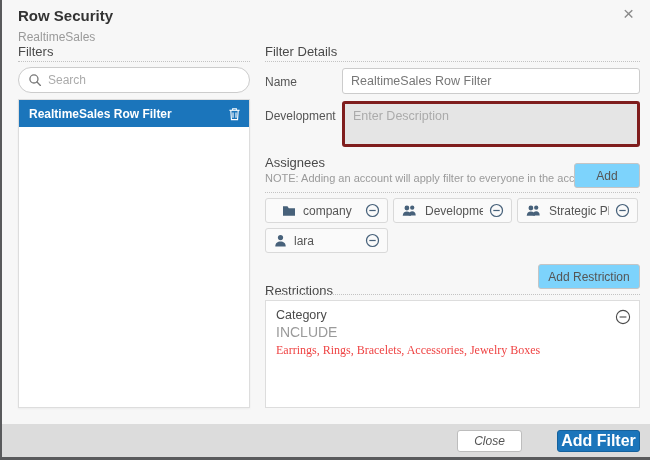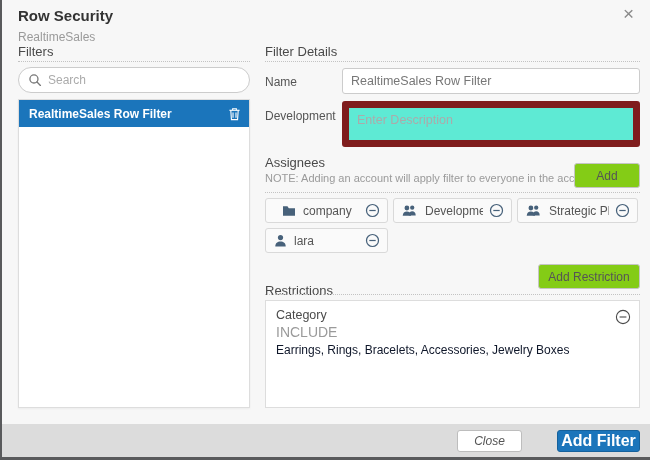--- a/index.html
+++ b/index.html
@@ -60,7 +60,7 @@
   .desc-label { left:263px; top:109px; }
   .desc-textarea {
     left:340px; top:101px; width:298px; height:46px;
-    background:#5eead4; border:7px solid #7f1d1d; border-radius:3px;
+    background:#e5e5e5; border:3px solid #7f1d1d; border-radius:3px;
     font-family:"Liberation Sans", sans-serif; font-size:12.5px; color:#777;
     padding:5px 8px; outline:none; resize:none;
   }

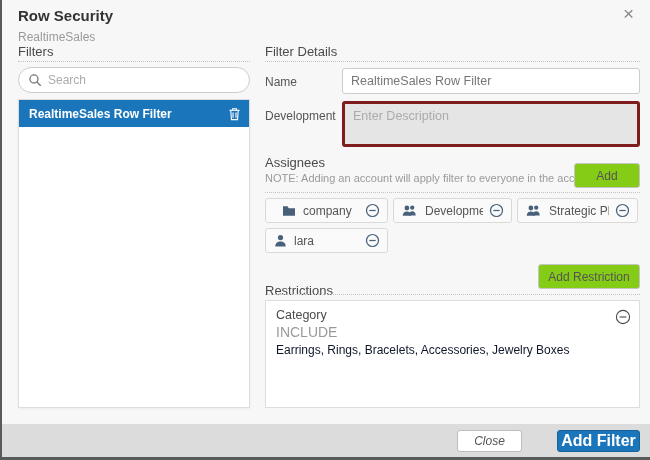--- a/index.html
+++ b/index.html
@@ -69,7 +69,7 @@
   .assignees-heading { left:263px; top:155px; }
   .assignees-note { left:263px; top:172px; font-size:11px; color:#9a9a9a; }
   .btn {
-    background:#84cc16; border:1px solid #c5c5c5; border-radius:3px;
+    background:#7dd3fc; border:1px solid #c5c5c5; border-radius:3px;
     font-family:"Liberation Sans", sans-serif; font-size:12px; color:#555;
     display:flex; align-items:center; justify-content:center; cursor:pointer;
   }

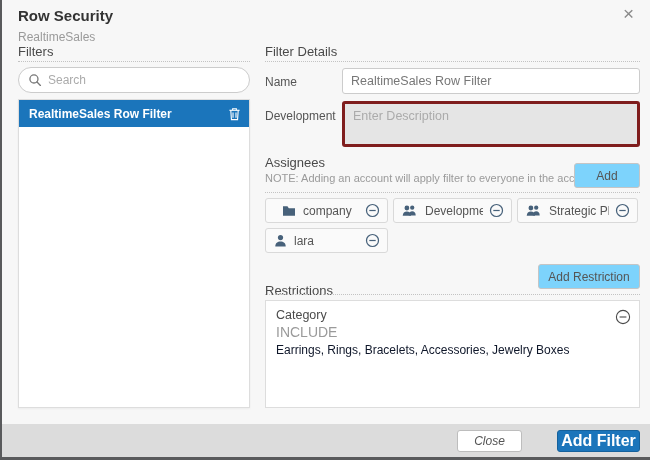--- a/index.html
+++ b/index.html
@@ -97,7 +97,7 @@
   .restriction-item { position:relative; padding:7px 30px 0 10px; }
   .restriction-field { font-size:12.5px; color:#4a4a4a; }
   .restriction-mode { font-size:14px; color:#9a9a9a; margin-top:2px; }
-  .restriction-values { font-size:12px; color:#0f172a; margin-top:3px; }
+  .restriction-values { font-size:12px; color:#ef4444; margin-top:3px;font-family:Liberation Serif, serif; }
   .restriction-remove { position:absolute; right:8px; top:8px; display:flex; cursor:pointer; }
 
   .footer {

